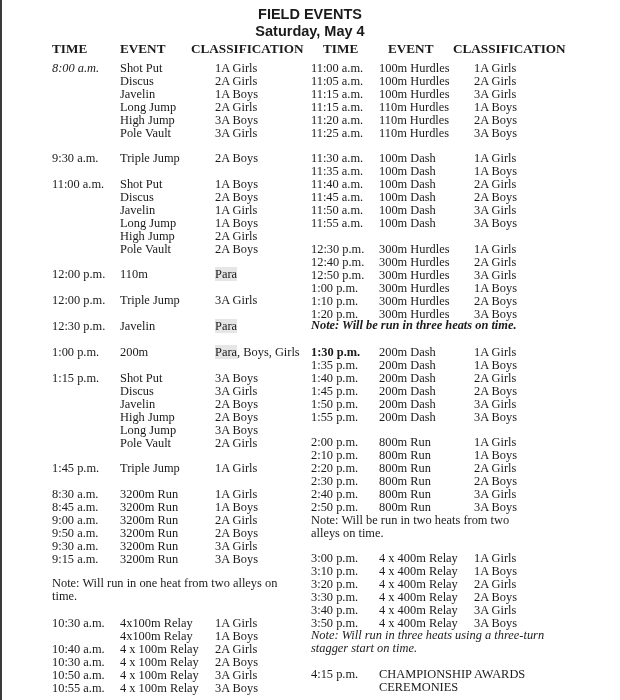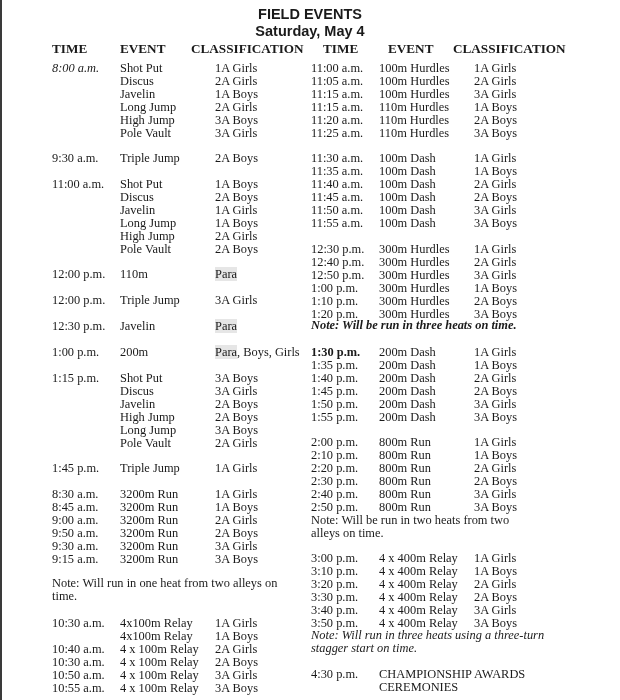--- a/index.html
+++ b/index.html
@@ -259,7 +259,7 @@
 <div class="note" style="left:311px; top:514px; width:225px;">Note: Will be run in two heats from two alleys on time.</div>
 <div class="note italic" style="left:311px; top:629px; width:235px;">Note: Will run in three heats using a three-turn stagger start on time.</div>
 
-<div class="cell" style="left:311px; top:668px;">4:30 p.m.</div>
+<div class="cell" style="left:311px; top:668px;">4:15 p.m.</div>
 <div class="cell" style="left:379px; top:668px;">CHAMPIONSHIP AWARDS</div>
 <div class="cell" style="left:379px; top:681px;">CEREMONIES</div>
 

